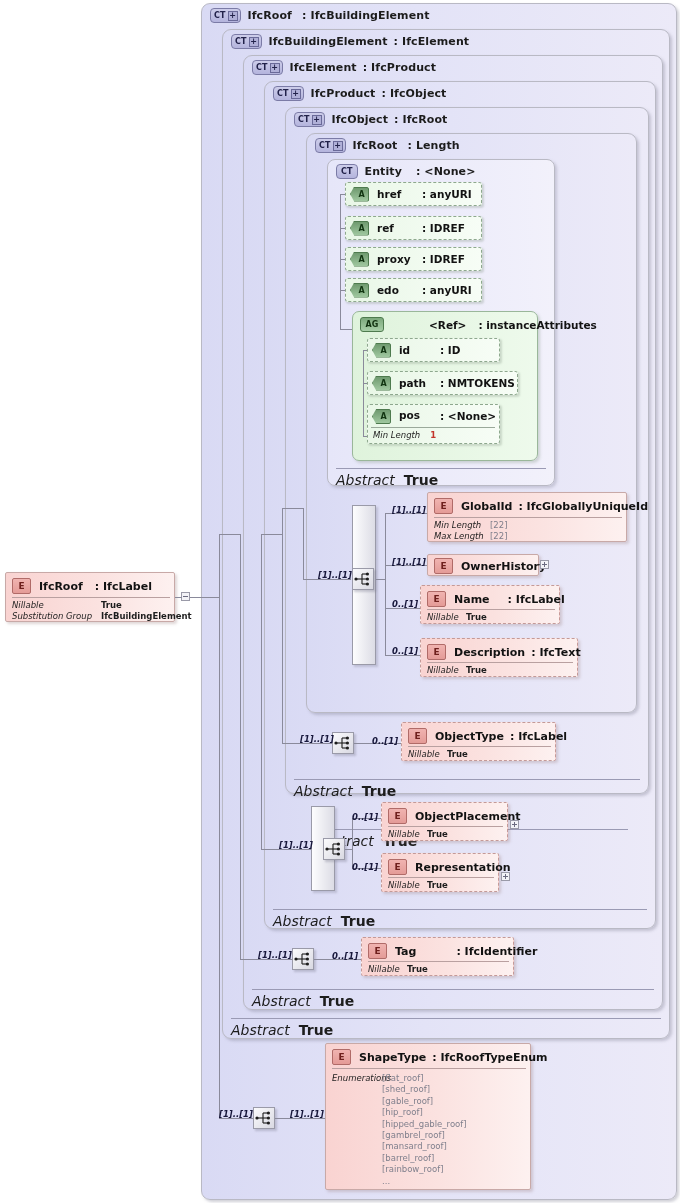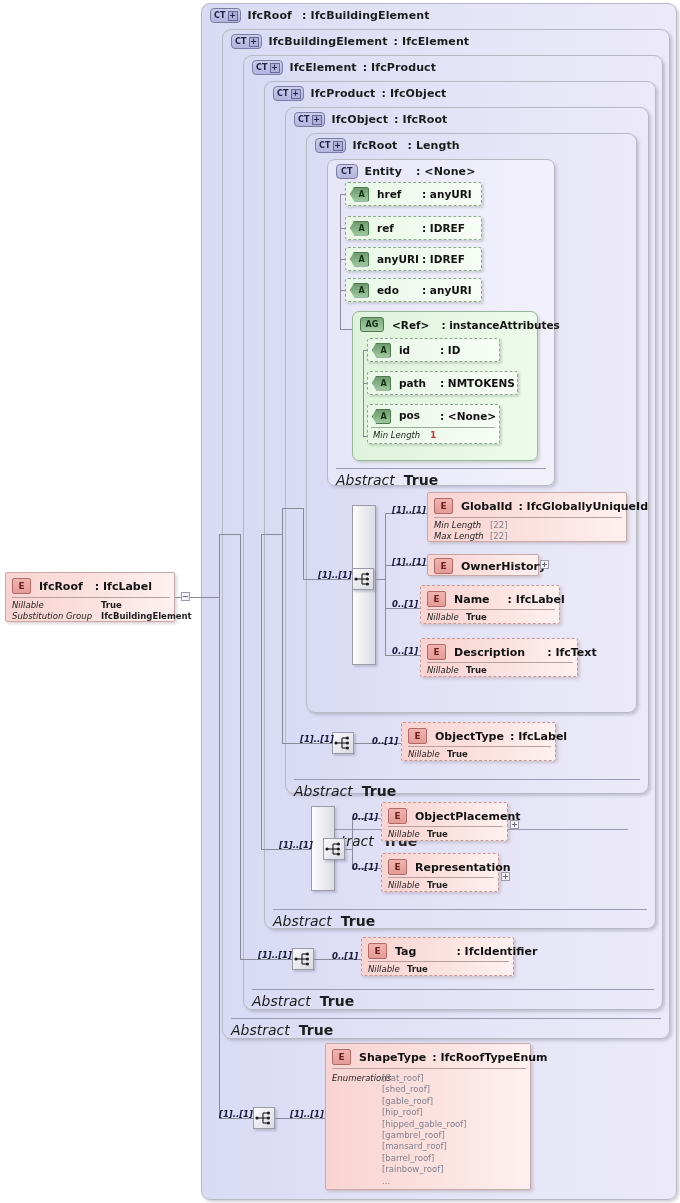--- a/index.html
+++ b/index.html
@@ -237,7 +237,7 @@
   </div>
   <div class="attr" style="left:345px;top:247px;width:137px;">
     <span class="a-badge">A</span>
-    <span class="a-name">anyURI</span>
+    <span class="a-name">proxy</span>
     <span class="a-type" style="left:76px;">: IDREF</span>
   </div>
   <div class="attr" style="left:345px;top:278px;width:137px;">

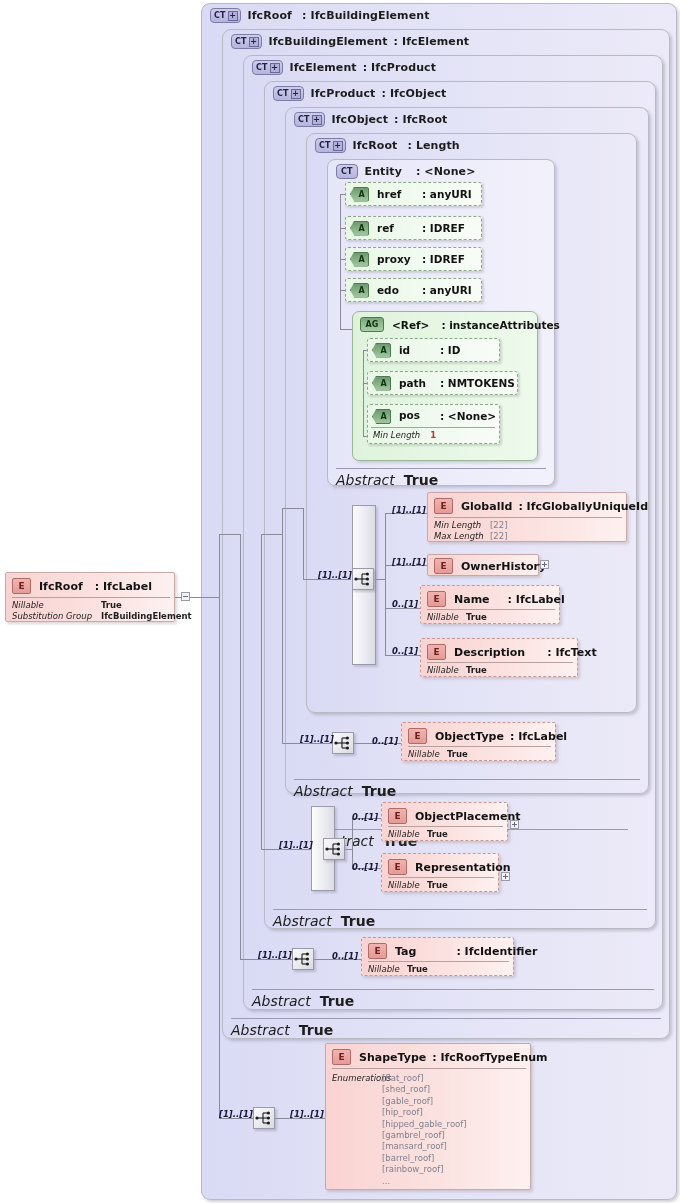--- a/index.html
+++ b/index.html
@@ -56,7 +56,7 @@
             width:22px;height:13px;border:1px solid #4e7a4e;border-radius:3px;
             background:linear-gradient(to bottom,#7ca87c,#a8cfa8);
             font-size:8px;font-weight:bold;color:#10300f;margin-right:8px;}
-  .ag-title{font-size:10.5px;font-weight:bold;color:#121212;}
+  .ag-title{font-size:10.5px;font-weight:bold;color:#121212;margin-left:37px;}
 
   
   .facet{position:absolute;font-size:8.5px;white-space:nowrap;}

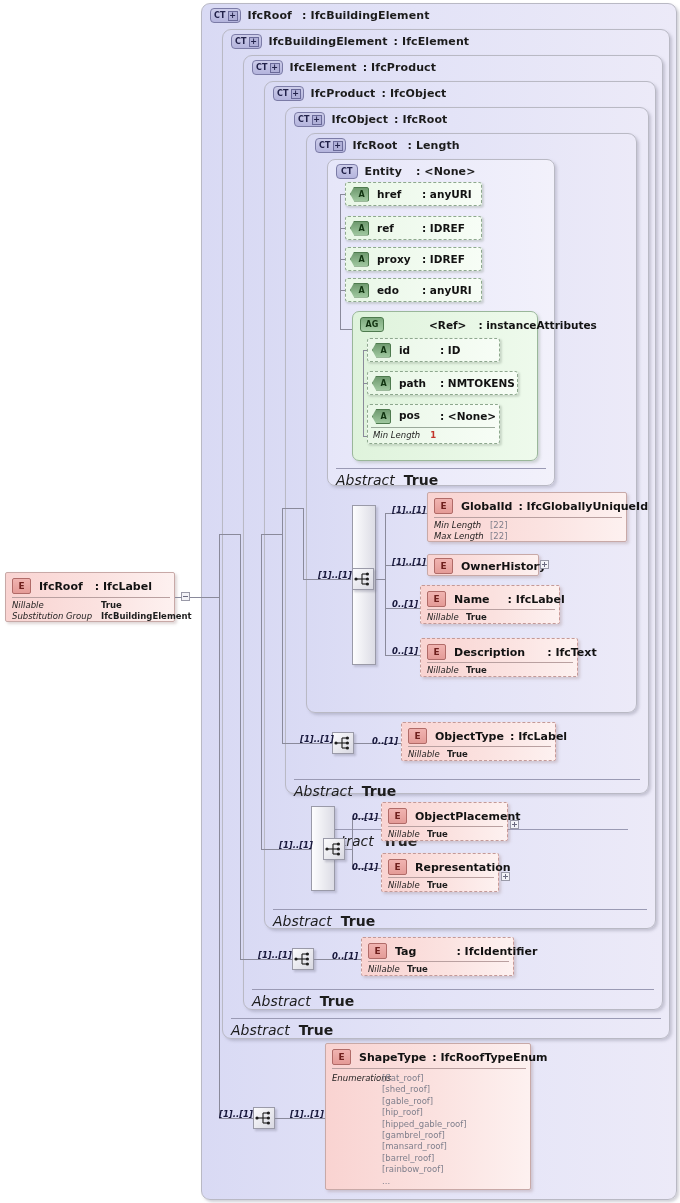--- a/index.html
+++ b/index.html
@@ -384,7 +384,7 @@
     <div class="el-head">
       <span class="e-badge">E</span>
       <span class="e-name">Description</span>
-      <span class="e-type" style="margin-left:22px;">: IfcText</span>
+      <span class="e-type" style="margin-left:6px;">: IfcText</span>
     </div>
     <div class="el-rule" style="left:6px;top:23px;width:146px;"></div>
     <div class="el-prop" style="left:6px;top:26px;">

